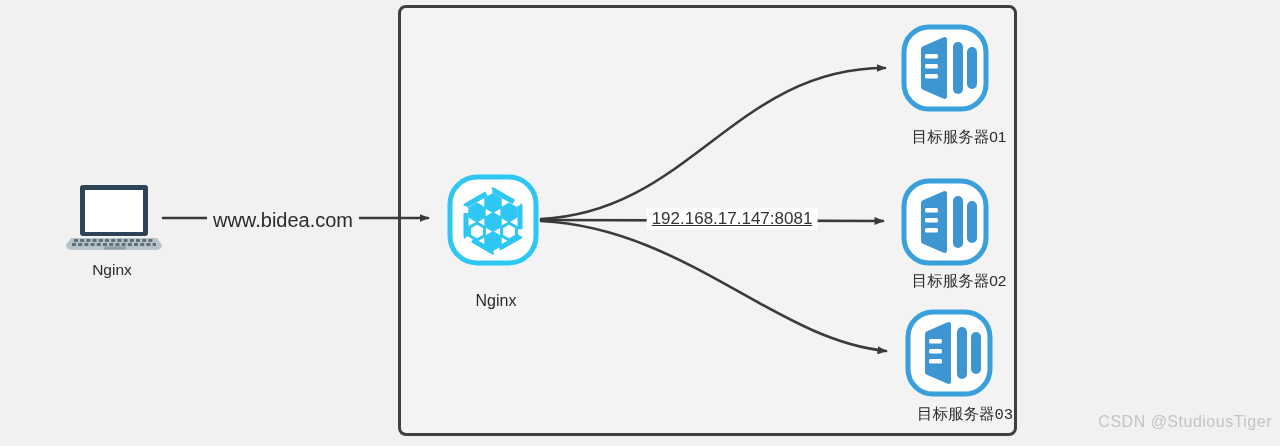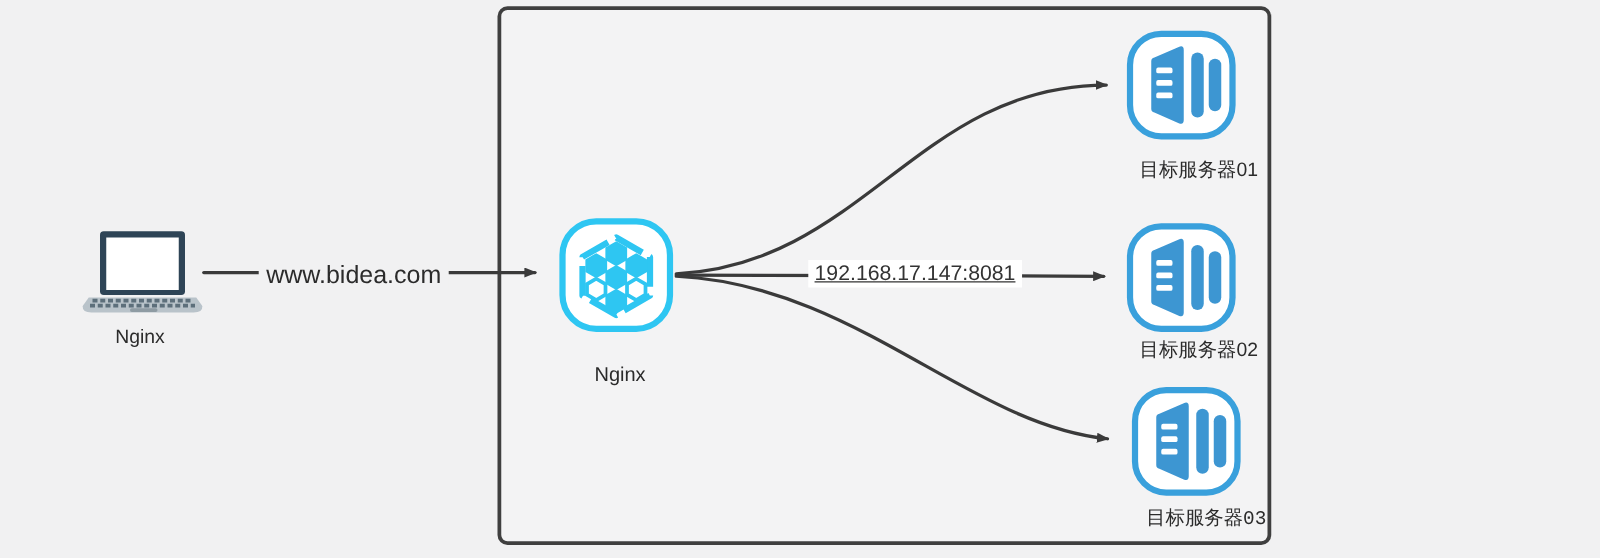--- a/index.html
+++ b/index.html
@@ -121,6 +121,7 @@
   </svg>
   <div class="lbl server s2">目标服务器03</div>
 
+  <div class="watermark">CSDN @StudiousTiger</div>
 
 </div>
 

